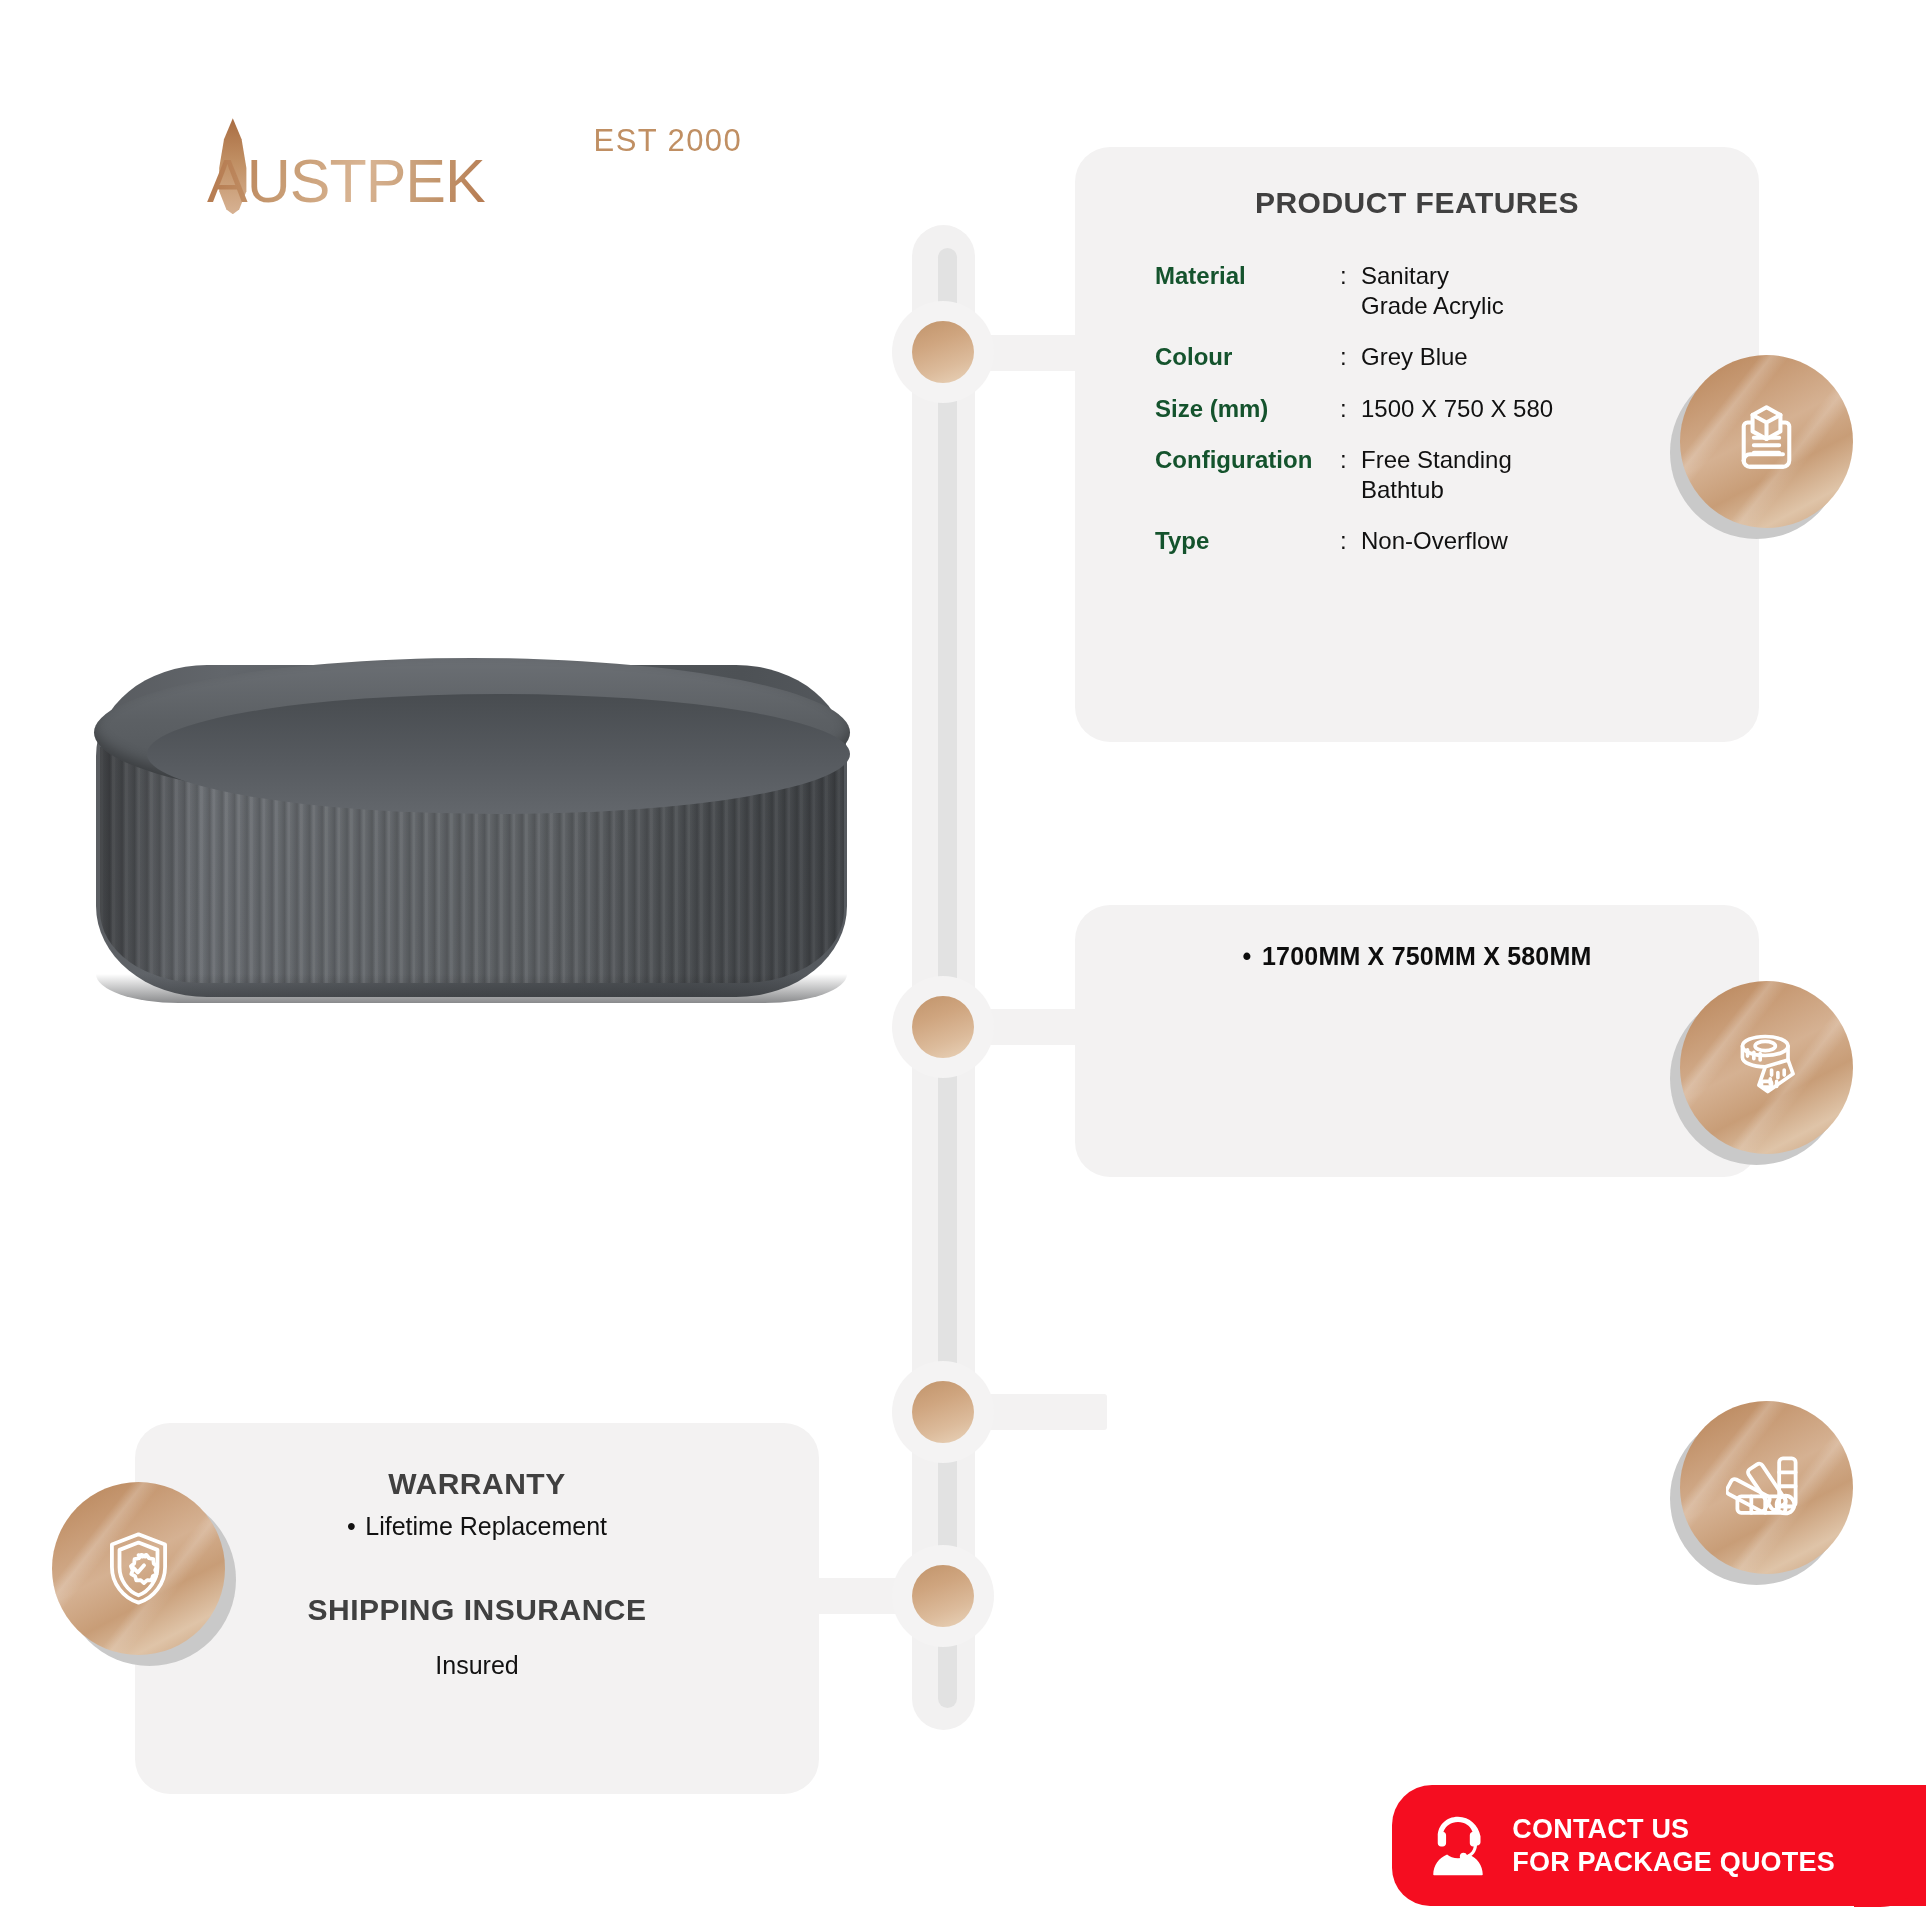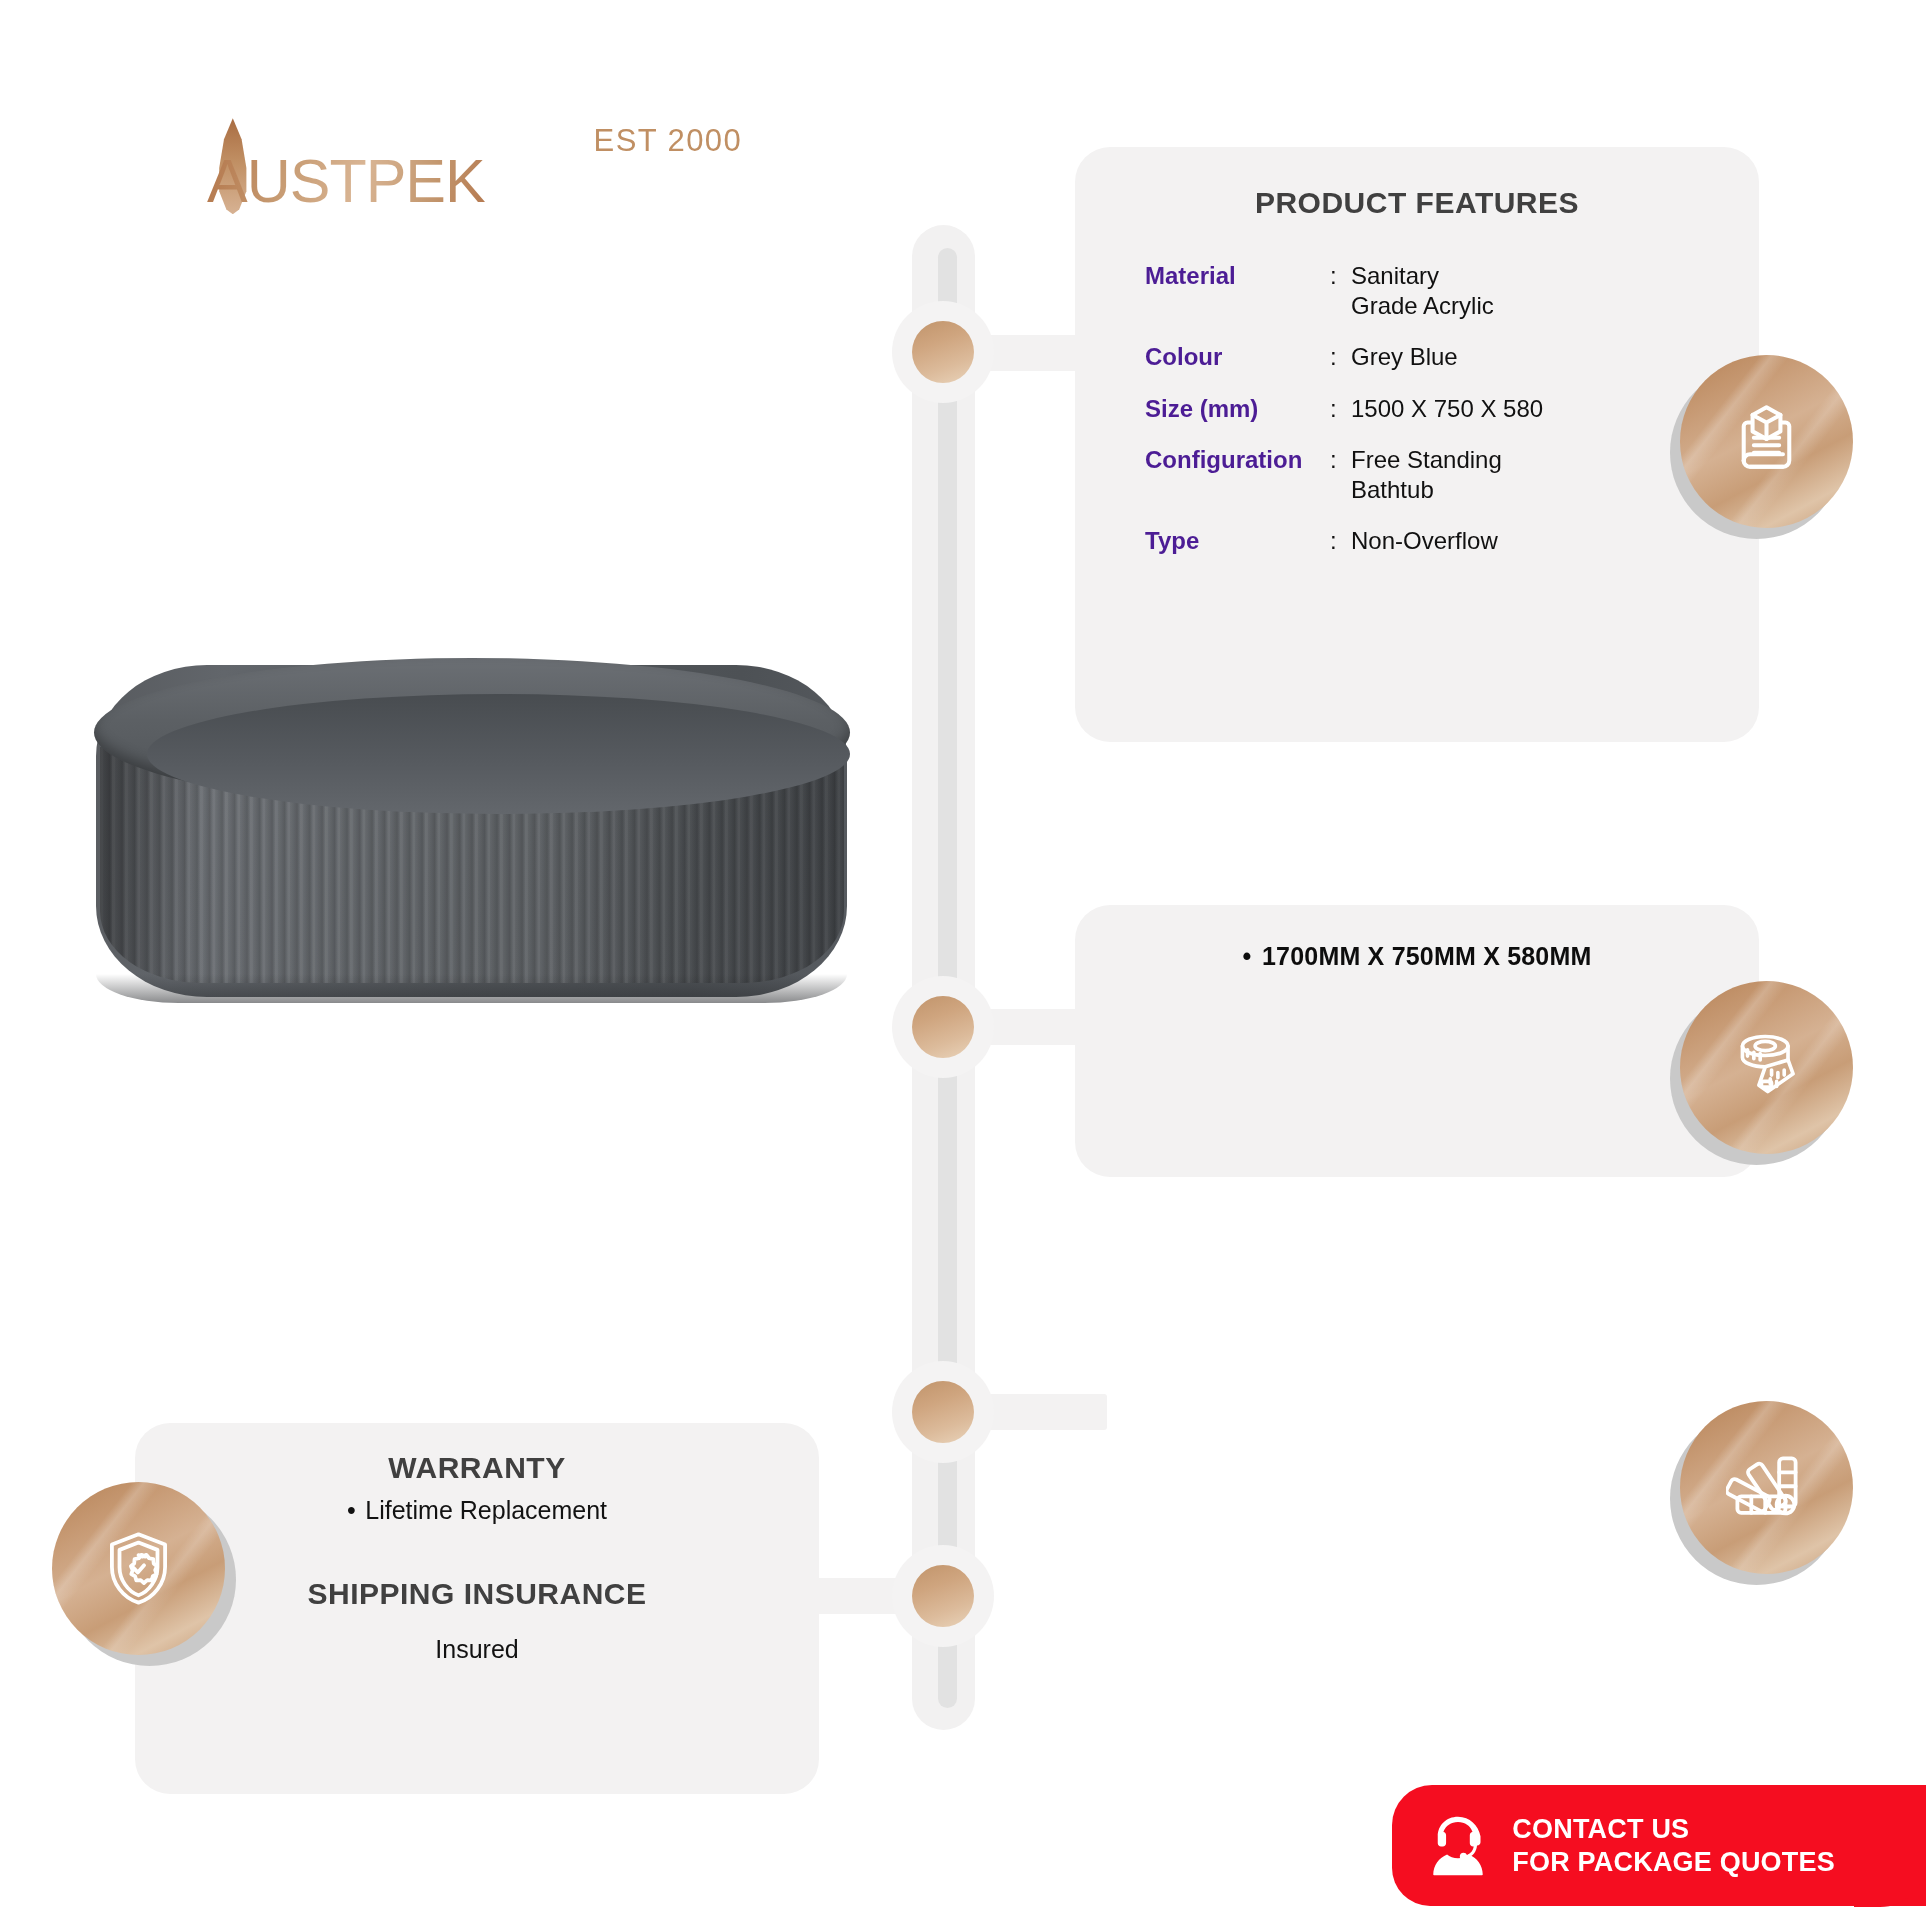--- a/index.html
+++ b/index.html
@@ -113,7 +113,7 @@
   .spec-row:last-child { margin-bottom:0; }
   .spec-key {
     width:185px; flex:0 0 185px;
-    font-size:24px; font-weight:700; color:#4c1d95; line-height:1.26;
+    font-size:24px; font-weight:700; color:#14532d; line-height:1.26;margin-left:10px;
   }
   .spec-colon { width:21px; flex:0 0 21px; font-size:24px; color:#111; line-height:1.26; }
   .spec-val { font-size:24px; color:#111; line-height:1.26; font-weight:400; }

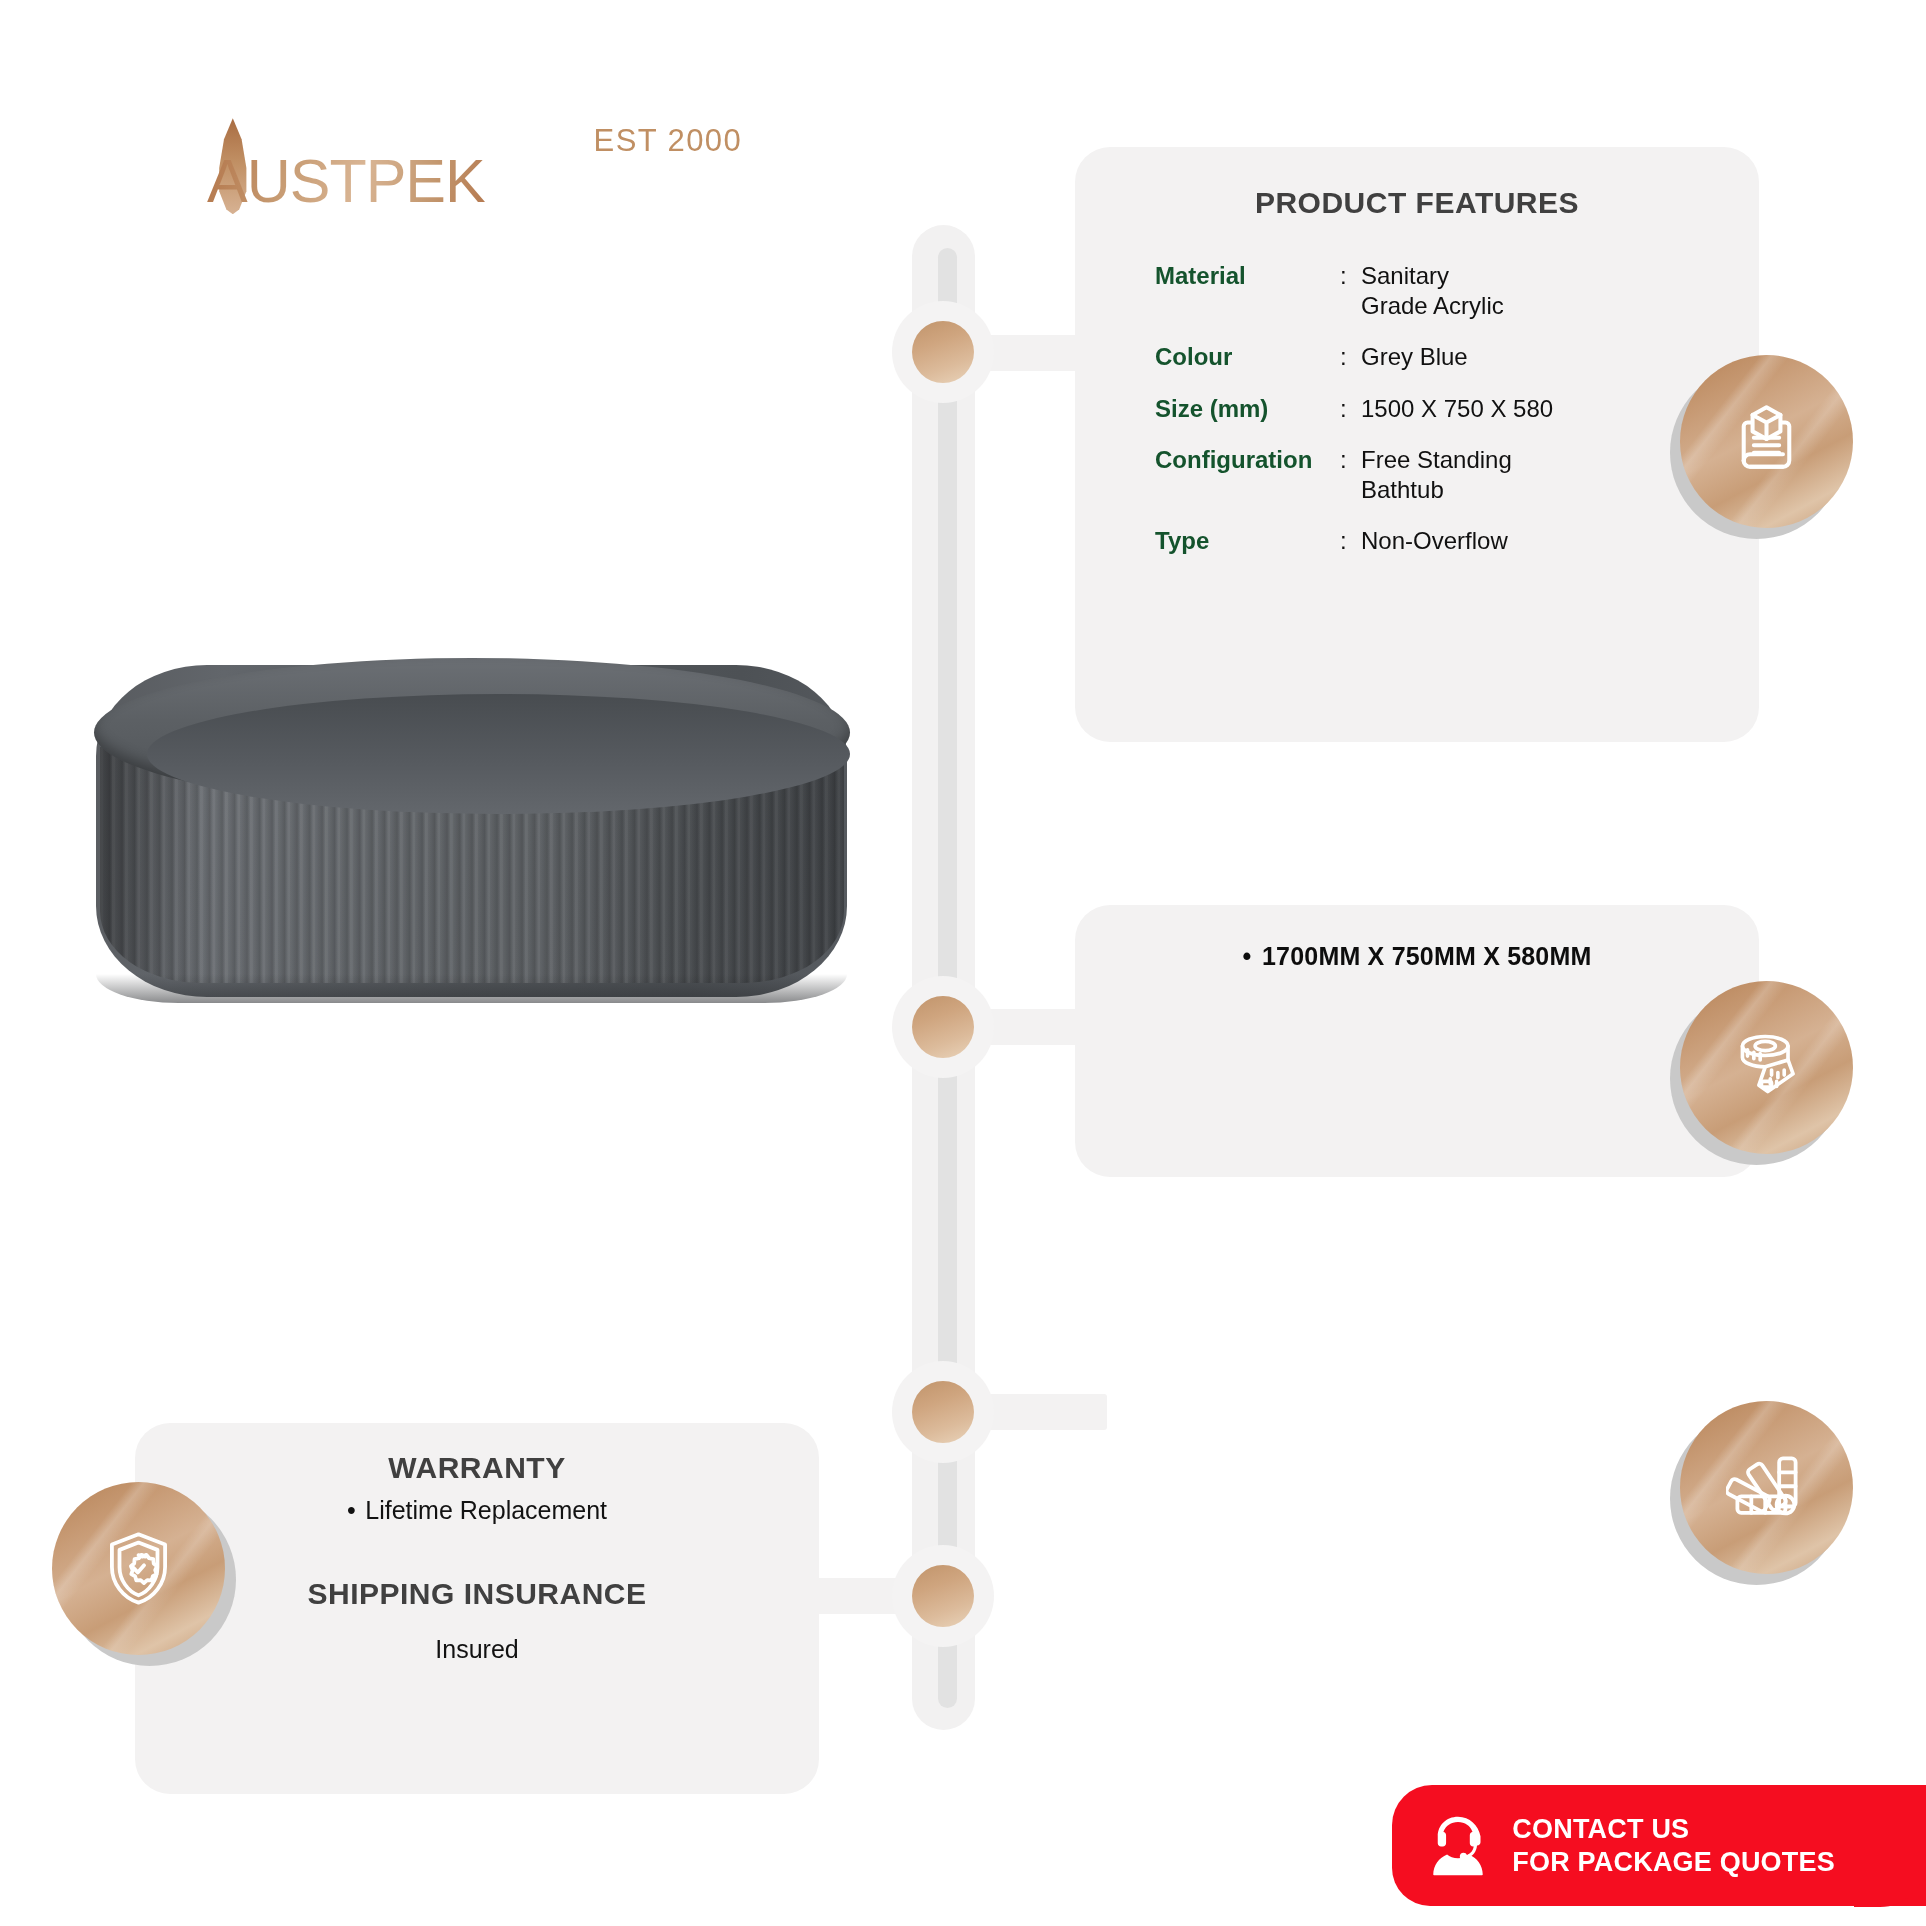--- a/index.html
+++ b/index.html
@@ -141,7 +141,7 @@
 
   
   #card-warranty { left:135px; top:1423px; width:684px; height:371px; }
-  #card-warranty .card-title { margin-top:28px; }
+  #card-warranty .card-title { margin-top:44px; }
   .warranty-list { margin-top:11px; text-align:center; }
   .warranty-item { font-size:25px; color:#121212; }
   .warranty-item::before { content:"\2022"; margin-right:9.6px; }

